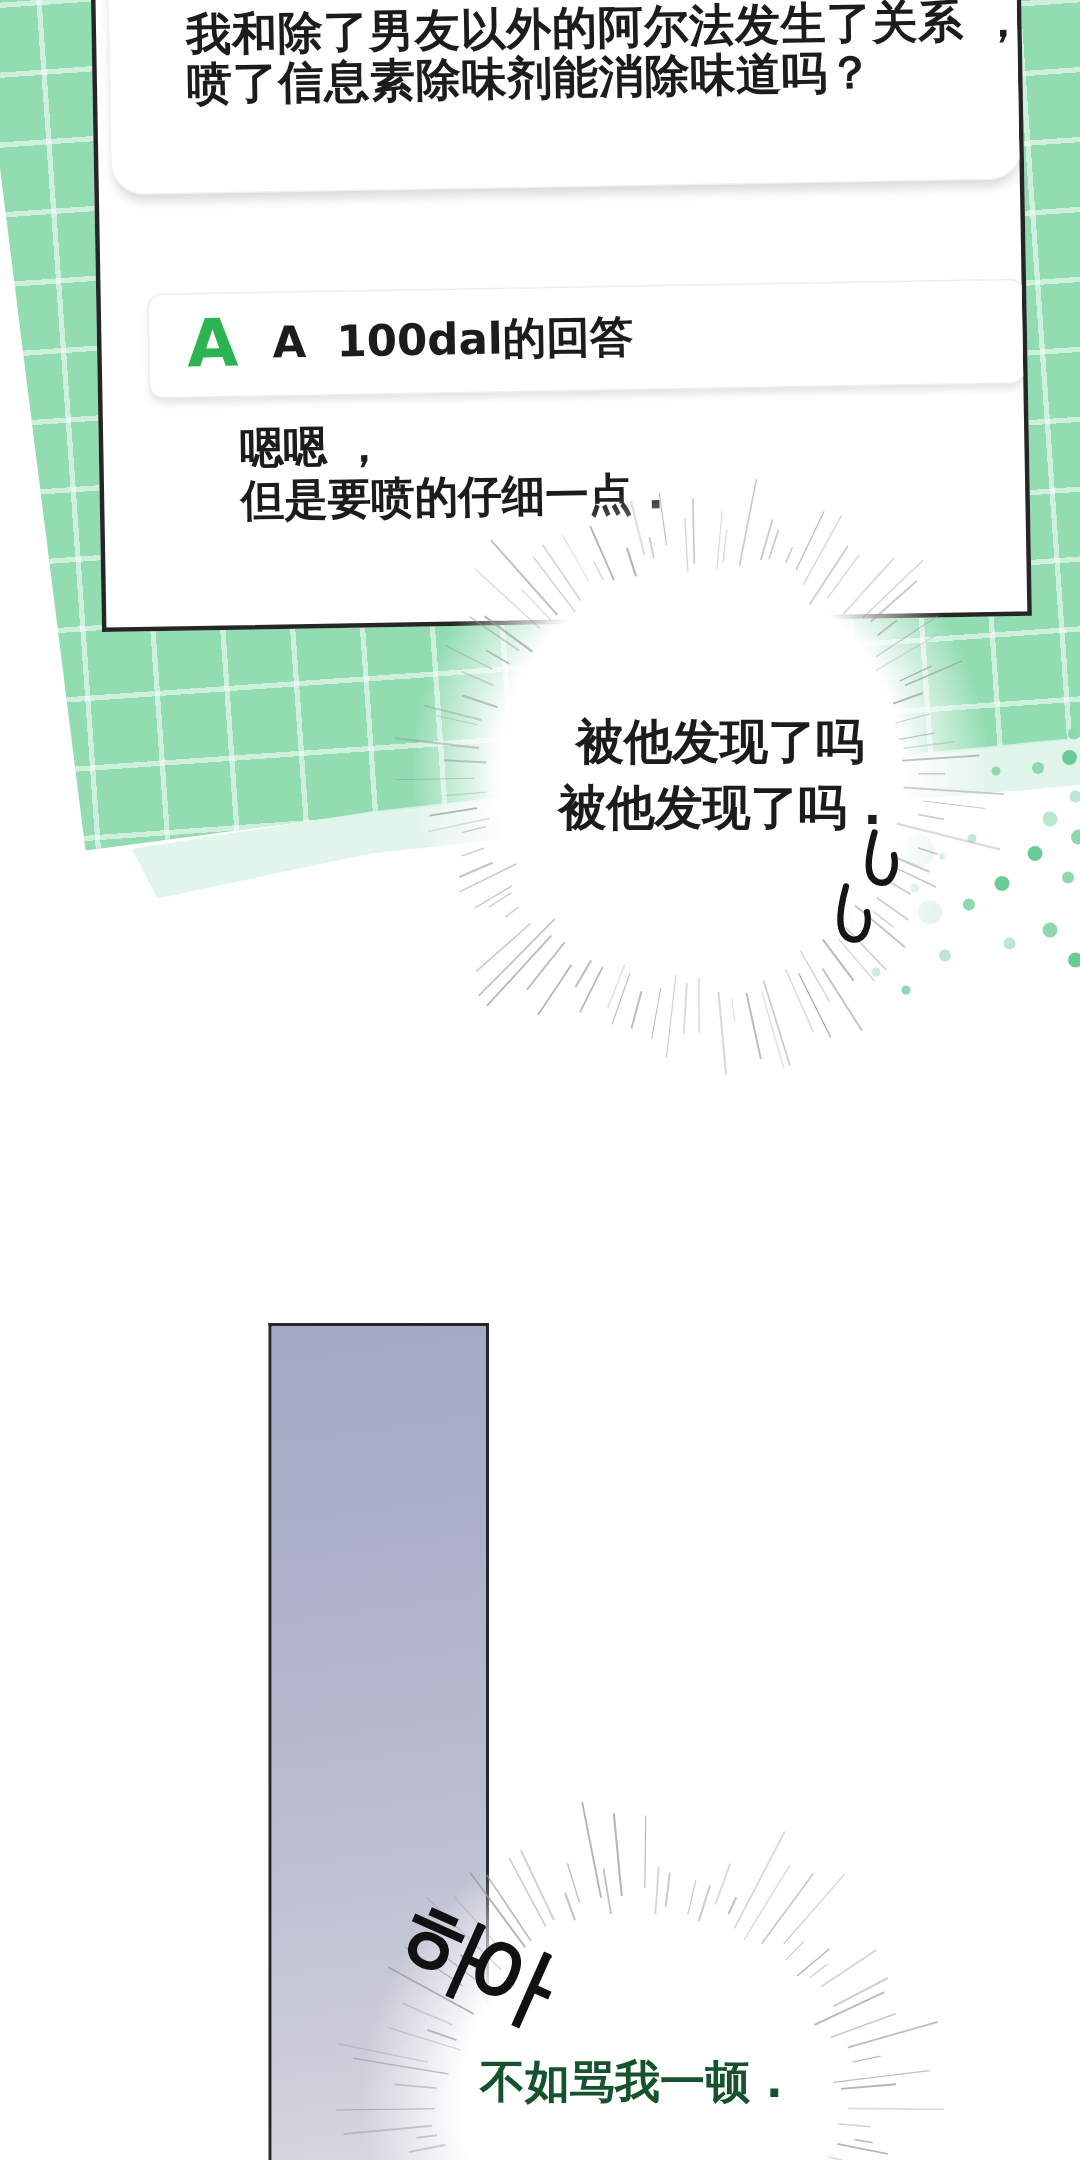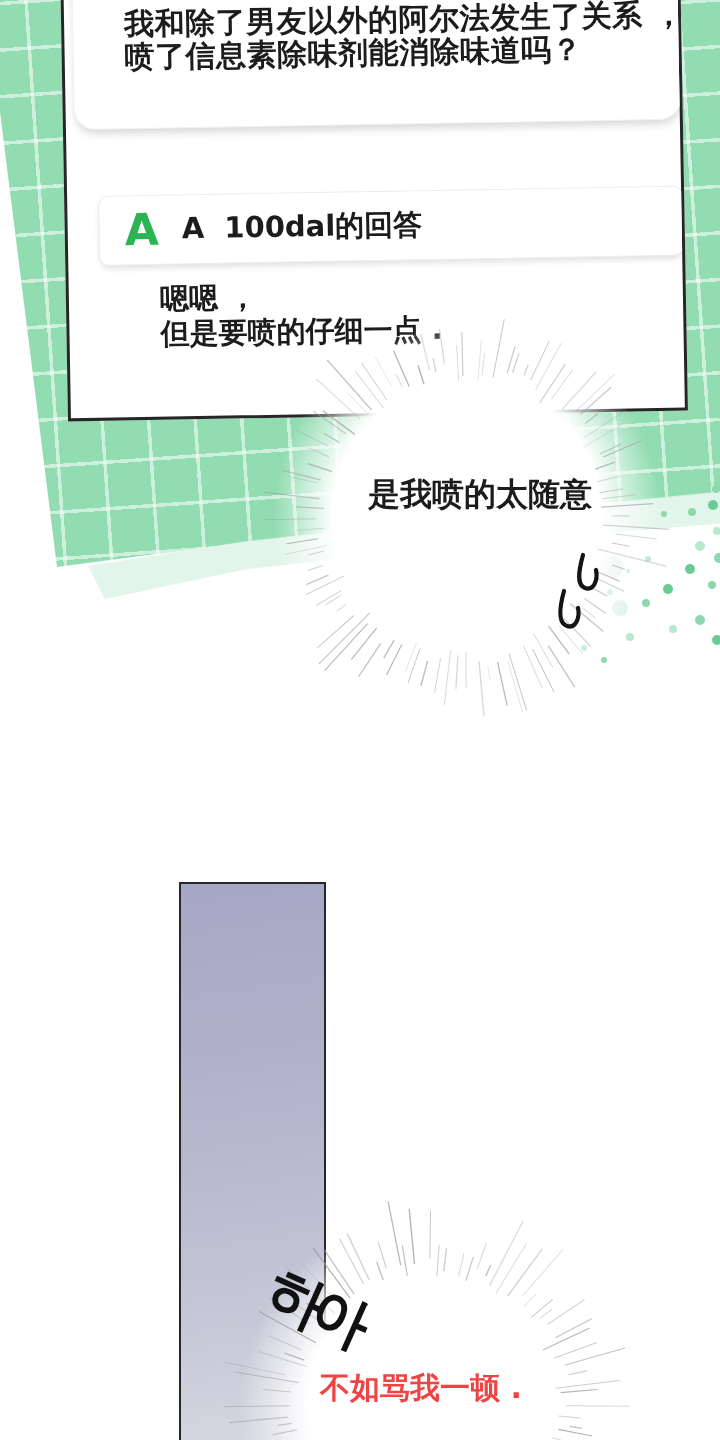--- a/index.html
+++ b/index.html
@@ -250,7 +250,7 @@
       <line x1="601.3" y1="507.1" x2="652.9" y2="503.7" stroke="#9a9a9a" stroke-width="1.26" opacity="0.61"></line>
     </svg>
   <div id="thought-top">
-    <div class="pre">是我喷的太随意</div>
+    <div class="pre">被他发现了吗</div>
   </div>
   <svg id="hooks" width="70" height="100" viewBox="0 0 70 100">
     <path d="M 33,10 C 28,28 27,40 35,43 C 44,46 48,35 46,25" fill="none" stroke="#141414" stroke-width="4.2" stroke-linecap="round"></path>

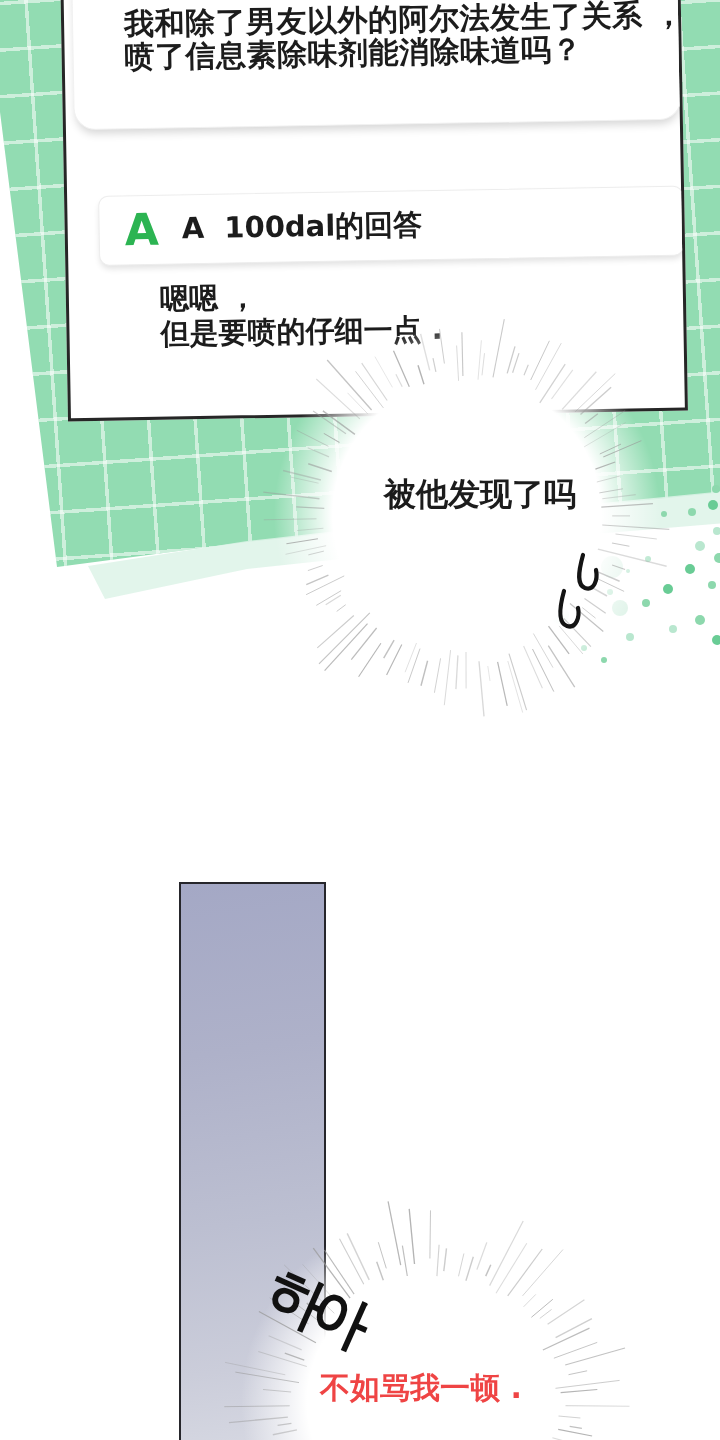--- a/index.html
+++ b/index.html
@@ -251,6 +251,7 @@
     </svg>
   <div id="thought-top">
     <div class="pre">被他发现了吗</div>
+    <div class="pre">被他发现了吗 .</div>
   </div>
   <svg id="hooks" width="70" height="100" viewBox="0 0 70 100">
     <path d="M 33,10 C 28,28 27,40 35,43 C 44,46 48,35 46,25" fill="none" stroke="#141414" stroke-width="4.2" stroke-linecap="round"></path>

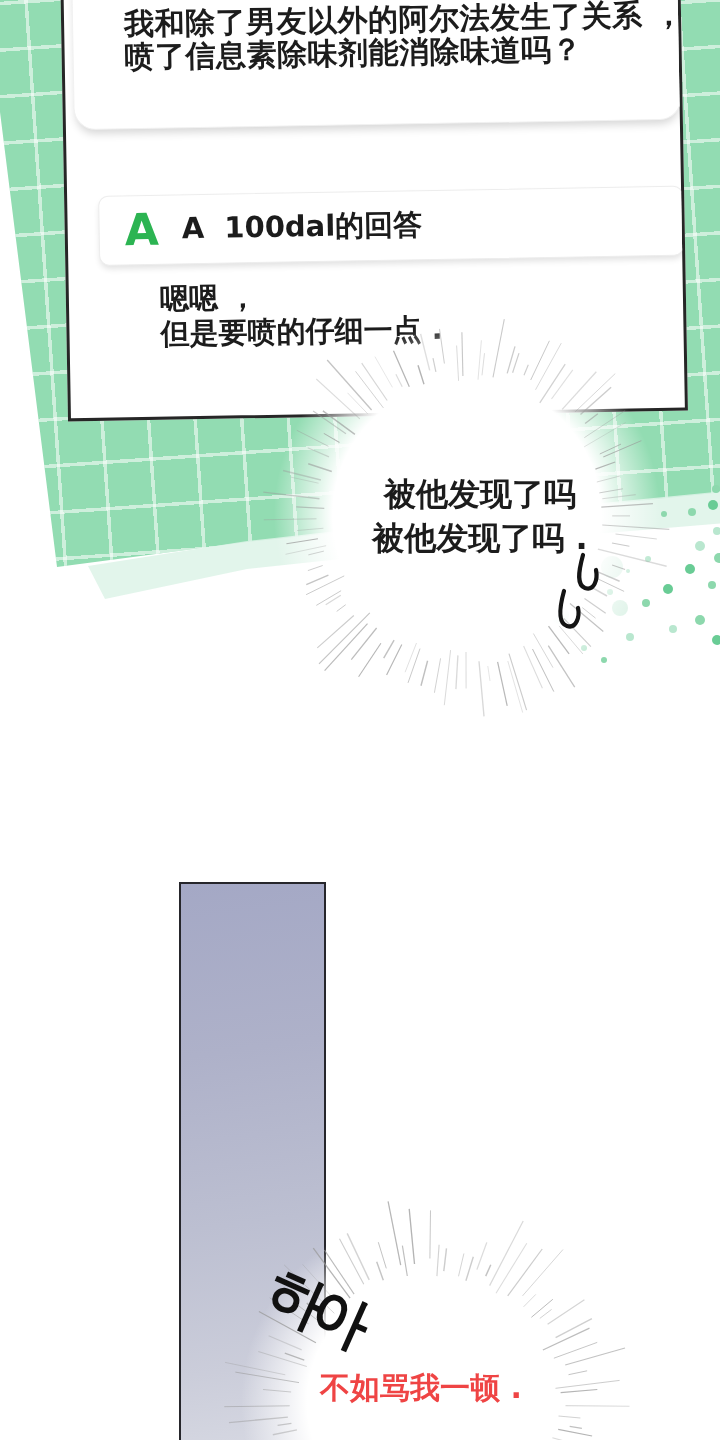--- a/index.html
+++ b/index.html
@@ -82,7 +82,7 @@
     letter-spacing:-10px;transform:rotate(24deg);transform-origin:left top;color:#111;
   }
   #thought-bottom{
-    position:absolute;left:320px;top:1368px;font-size:30px;font-weight:700;color:#ef4444;
+    position:absolute;left:320px;top:1368px;font-size:30px;font-weight:700;color:#14532d;
   }
   
   #watermark{position:absolute;left:568px;top:1316px;text-align:left;pointer-events:none;}

